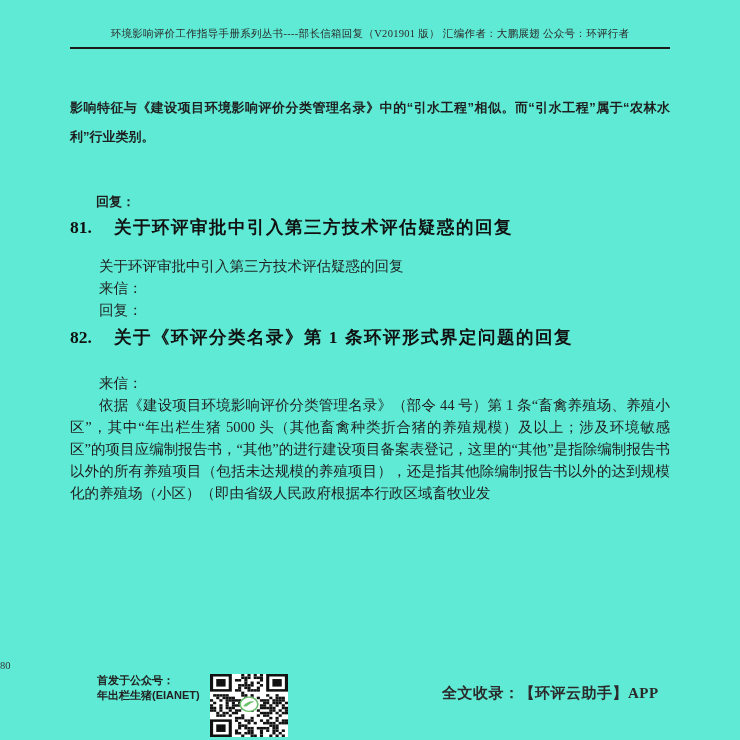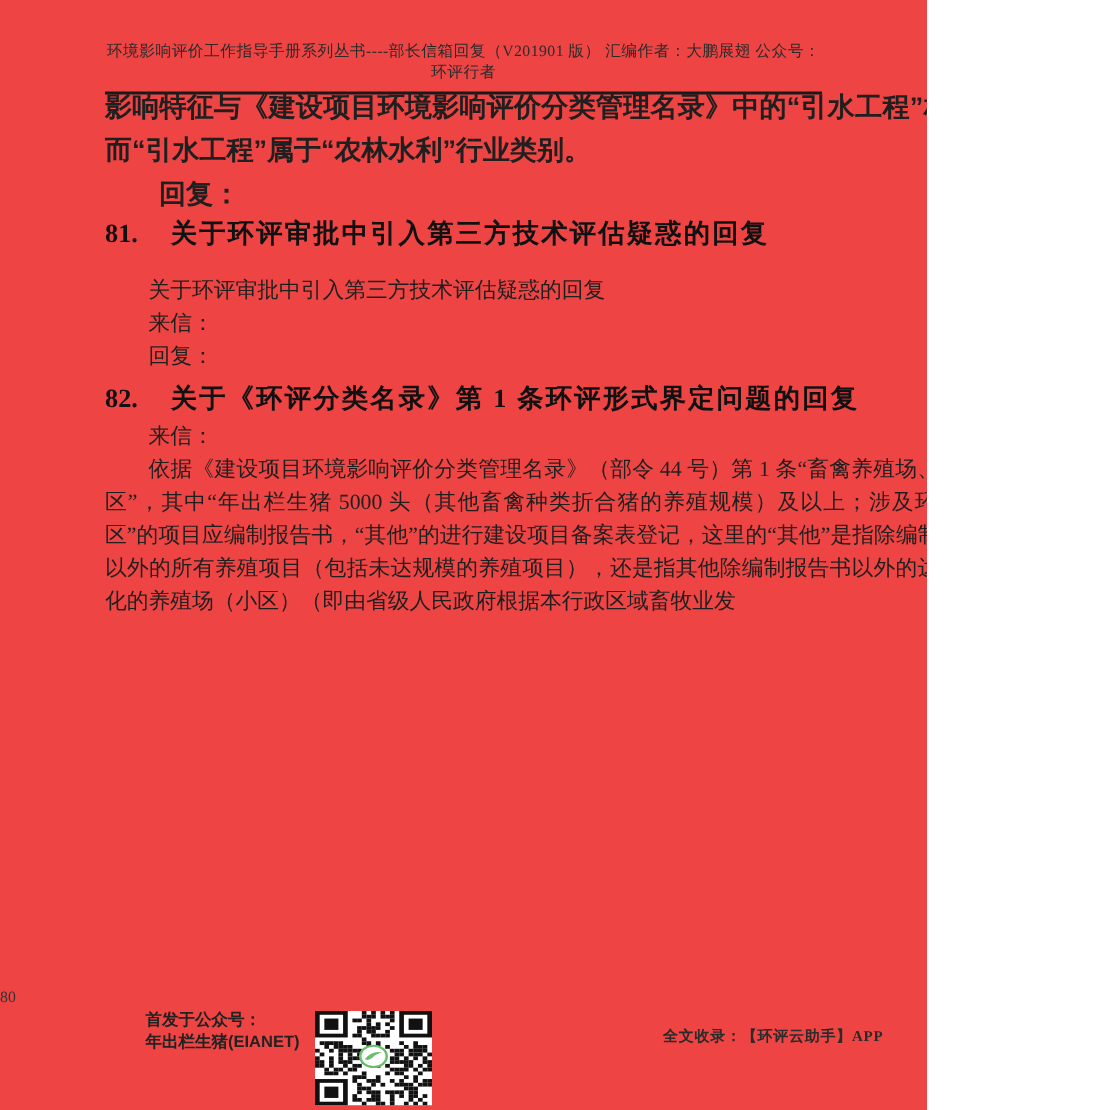--- a/index.html
+++ b/index.html
@@ -4,7 +4,7 @@
 <style>
   html,body { margin:0; padding:0; background:#ffffff; }
   .page {
-    position:relative; width:618px; height:740px; background:#ef4444;
+    position:relative; width:740px; height:740px; background:#5eead4;
     font-family:"Liberation Serif", serif; color:#1f1f1f; overflow:hidden;
   }
 

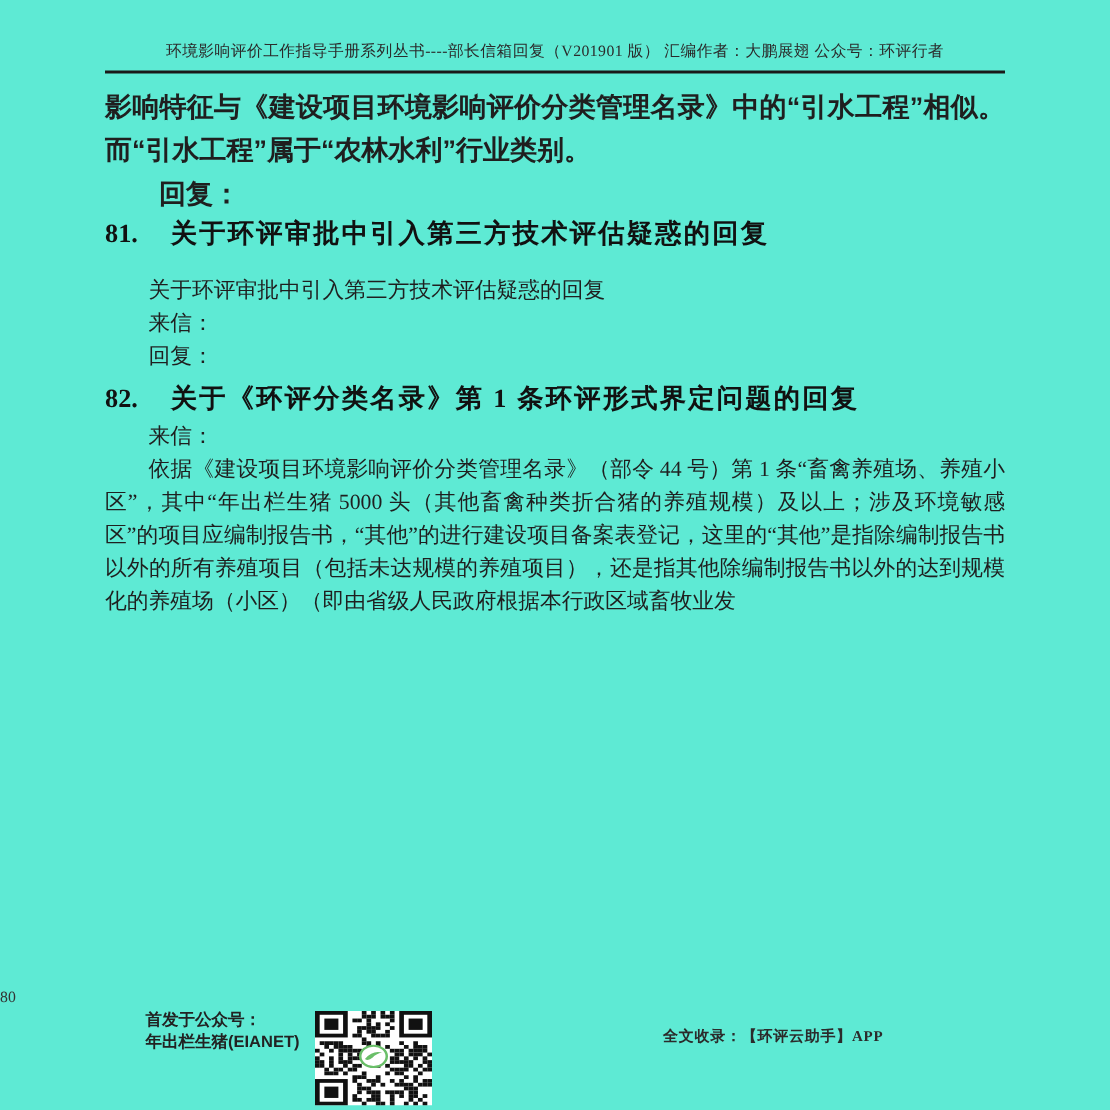--- a/index.html
+++ b/index.html
@@ -22,7 +22,7 @@
 
   .bold-sans {
     font-family:"Liberation Sans", sans-serif; font-weight:bold;
-    font-size:18px; line-height:29px; text-align:justify;
+    font-size:13px; line-height:29px; text-align:justify;margin-top:36px;
   }
   .indent-2 { text-indent:2em; }
   .indent-4 { text-indent:4.2em; }

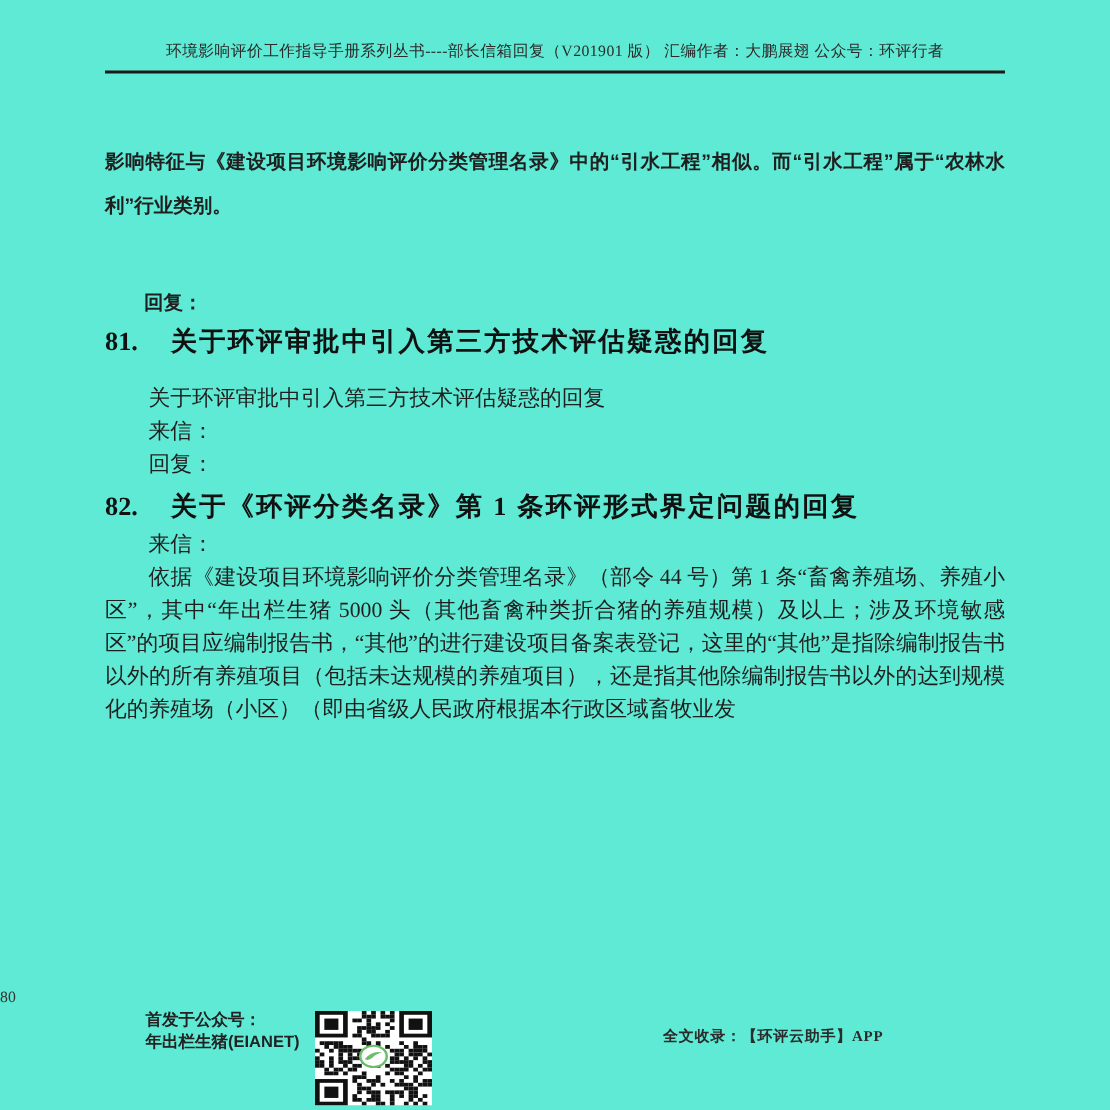--- a/index.html
+++ b/index.html
@@ -33,7 +33,7 @@
     font-family:"Liberation Serif", serif; letter-spacing:1.5px;
   }
   .section-heading .sec-num { letter-spacing:0; margin-right:22px; }
-  .section-heading.second { margin-top:5px; margin-bottom:4px; }
+  .section-heading.second { margin-top:5px; margin-bottom:24px; }
 
   .sec-body {
     font-size:14.5px; line-height:22px; text-align:justify; color:#1f1f1f;

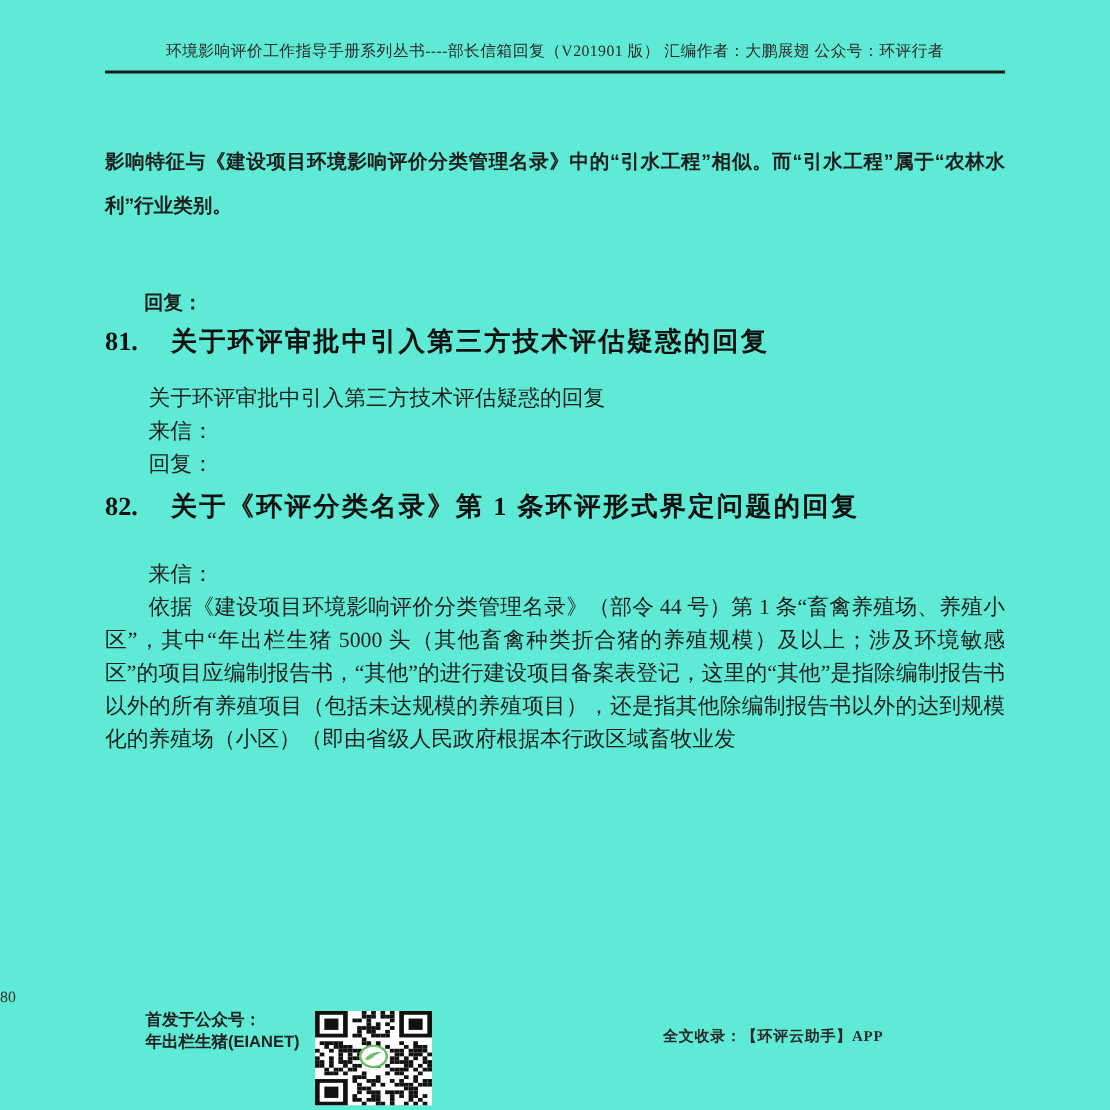--- a/index.html
+++ b/index.html
@@ -54,7 +54,7 @@
   .footer-qr svg { display:block; width:78px; height:63px; }
   .footer-right {
     position:absolute; left:442px; top:684px;
-    font-size:10px; font-weight:bold; color:#2b2b2b;
+    font-size:15px; font-weight:bold; color:#2b2b2b;
     font-family:"Liberation Serif", serif; letter-spacing:0.5px;
   }
 </style>

